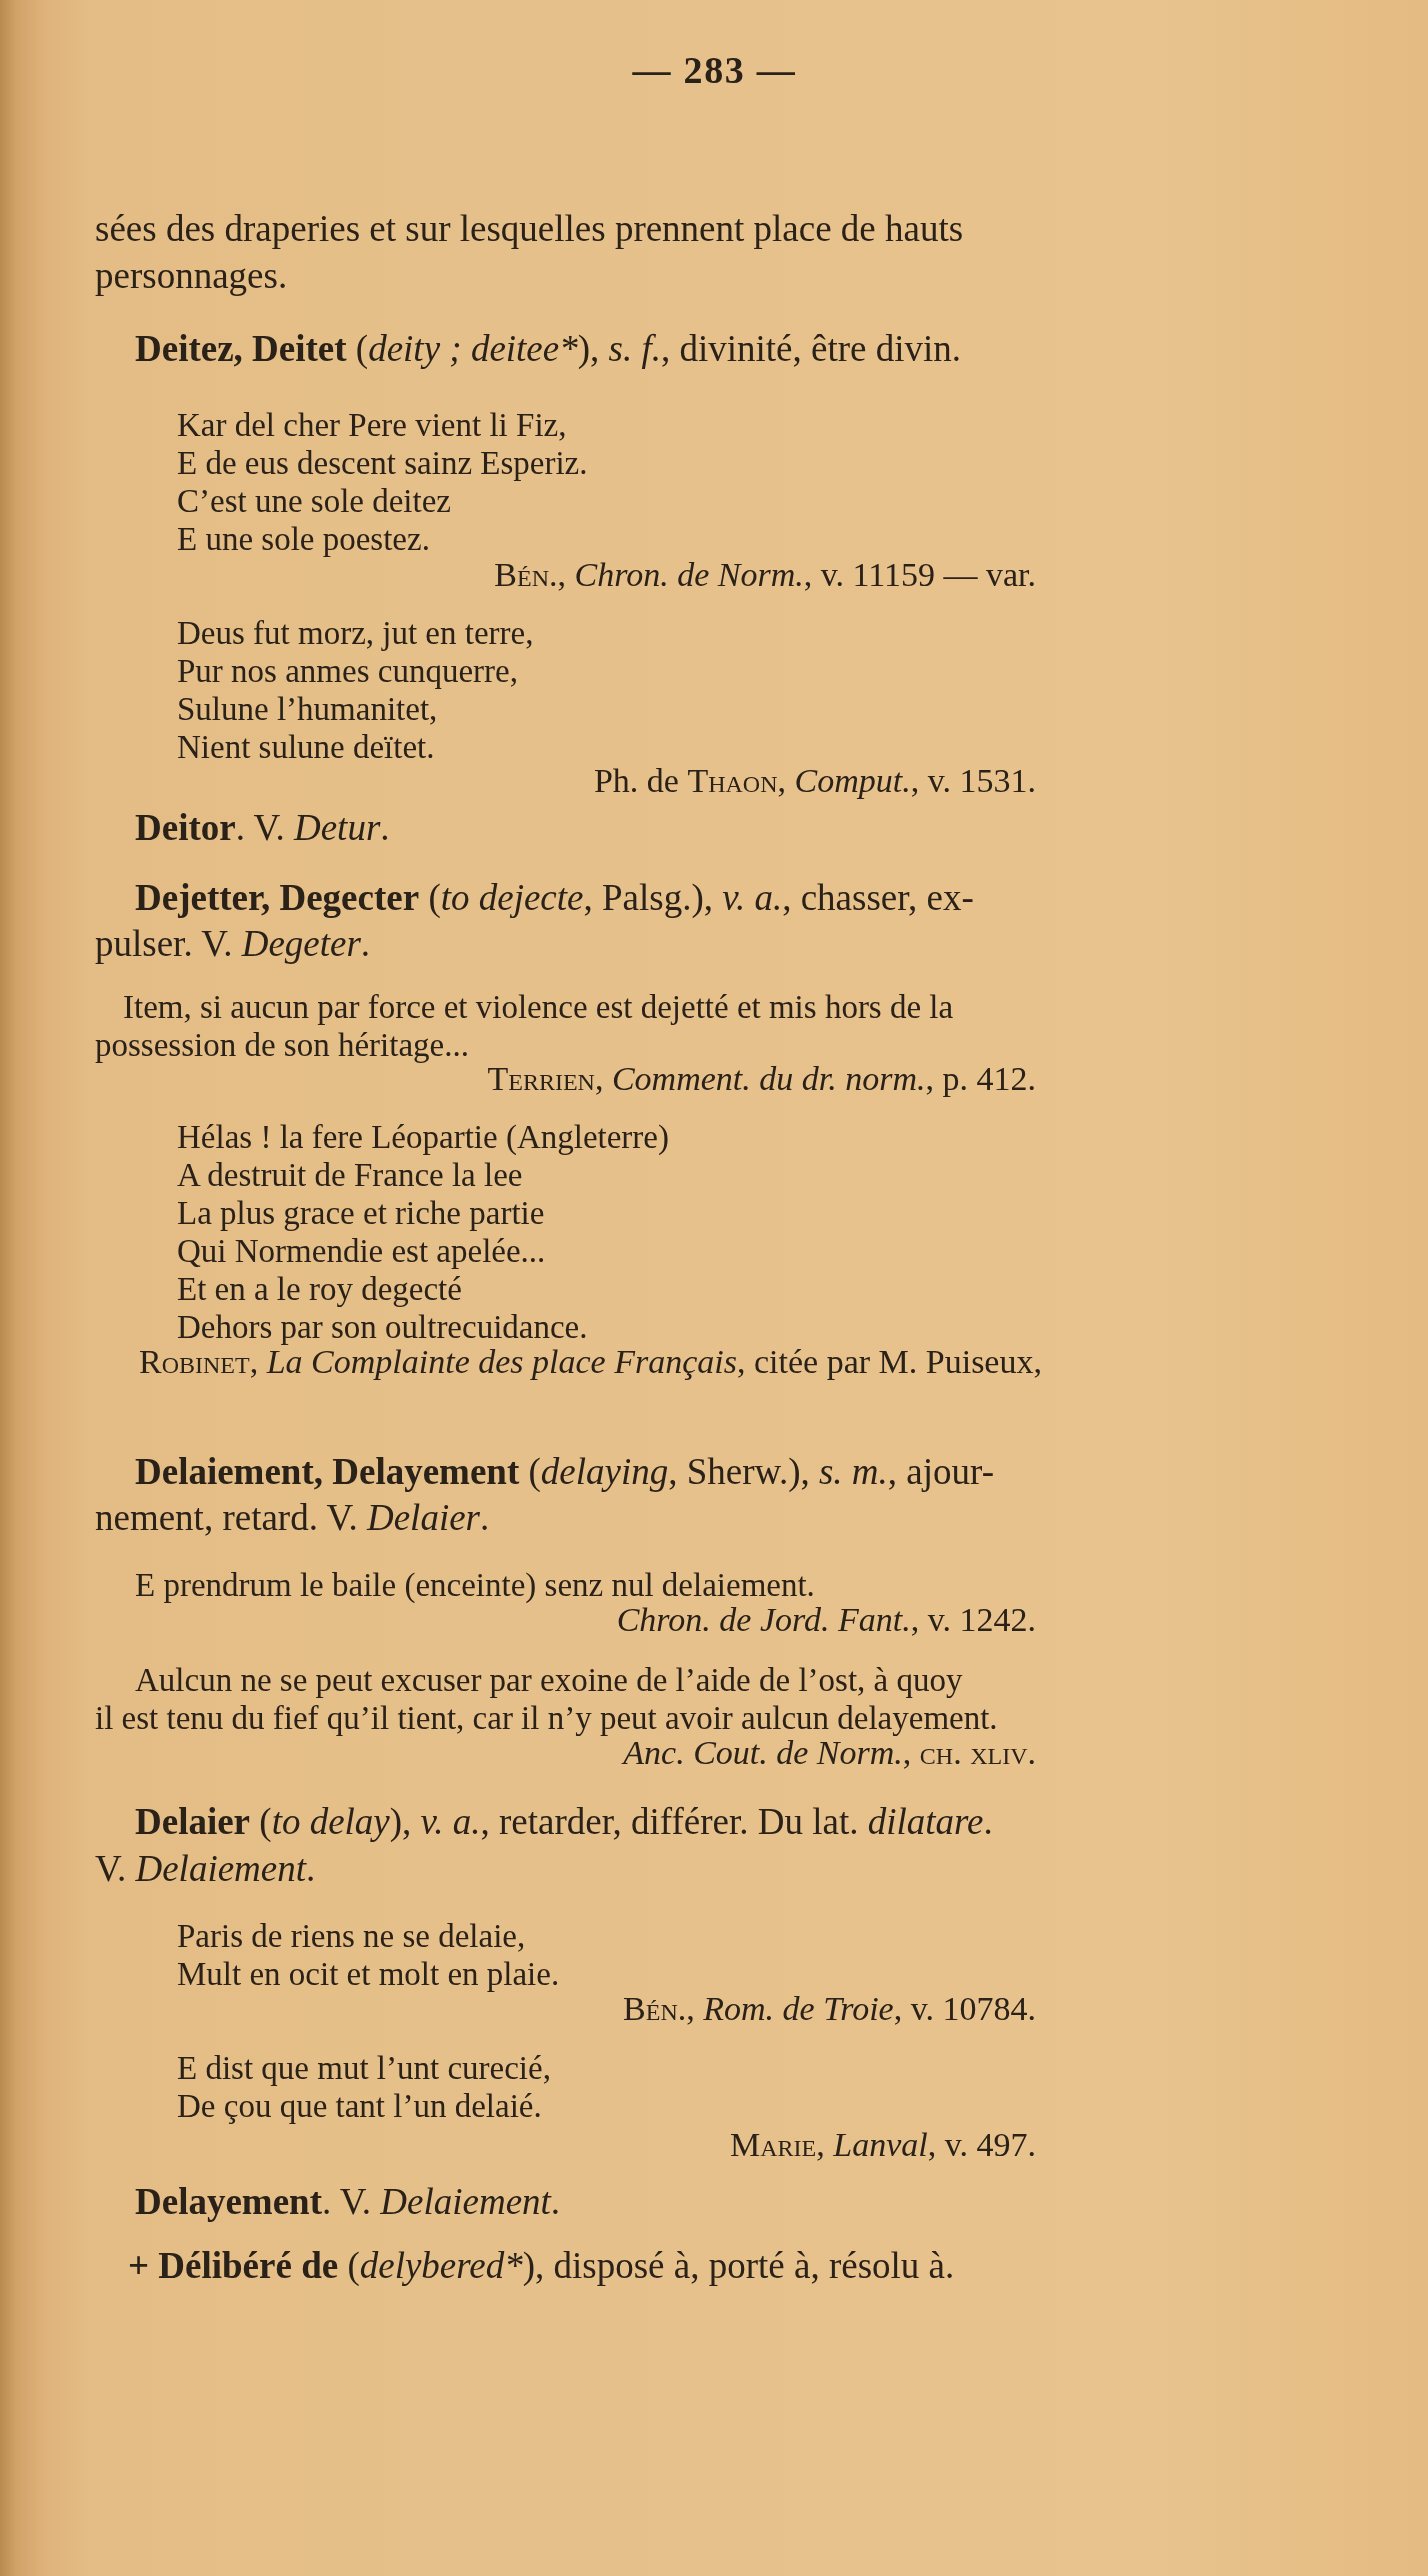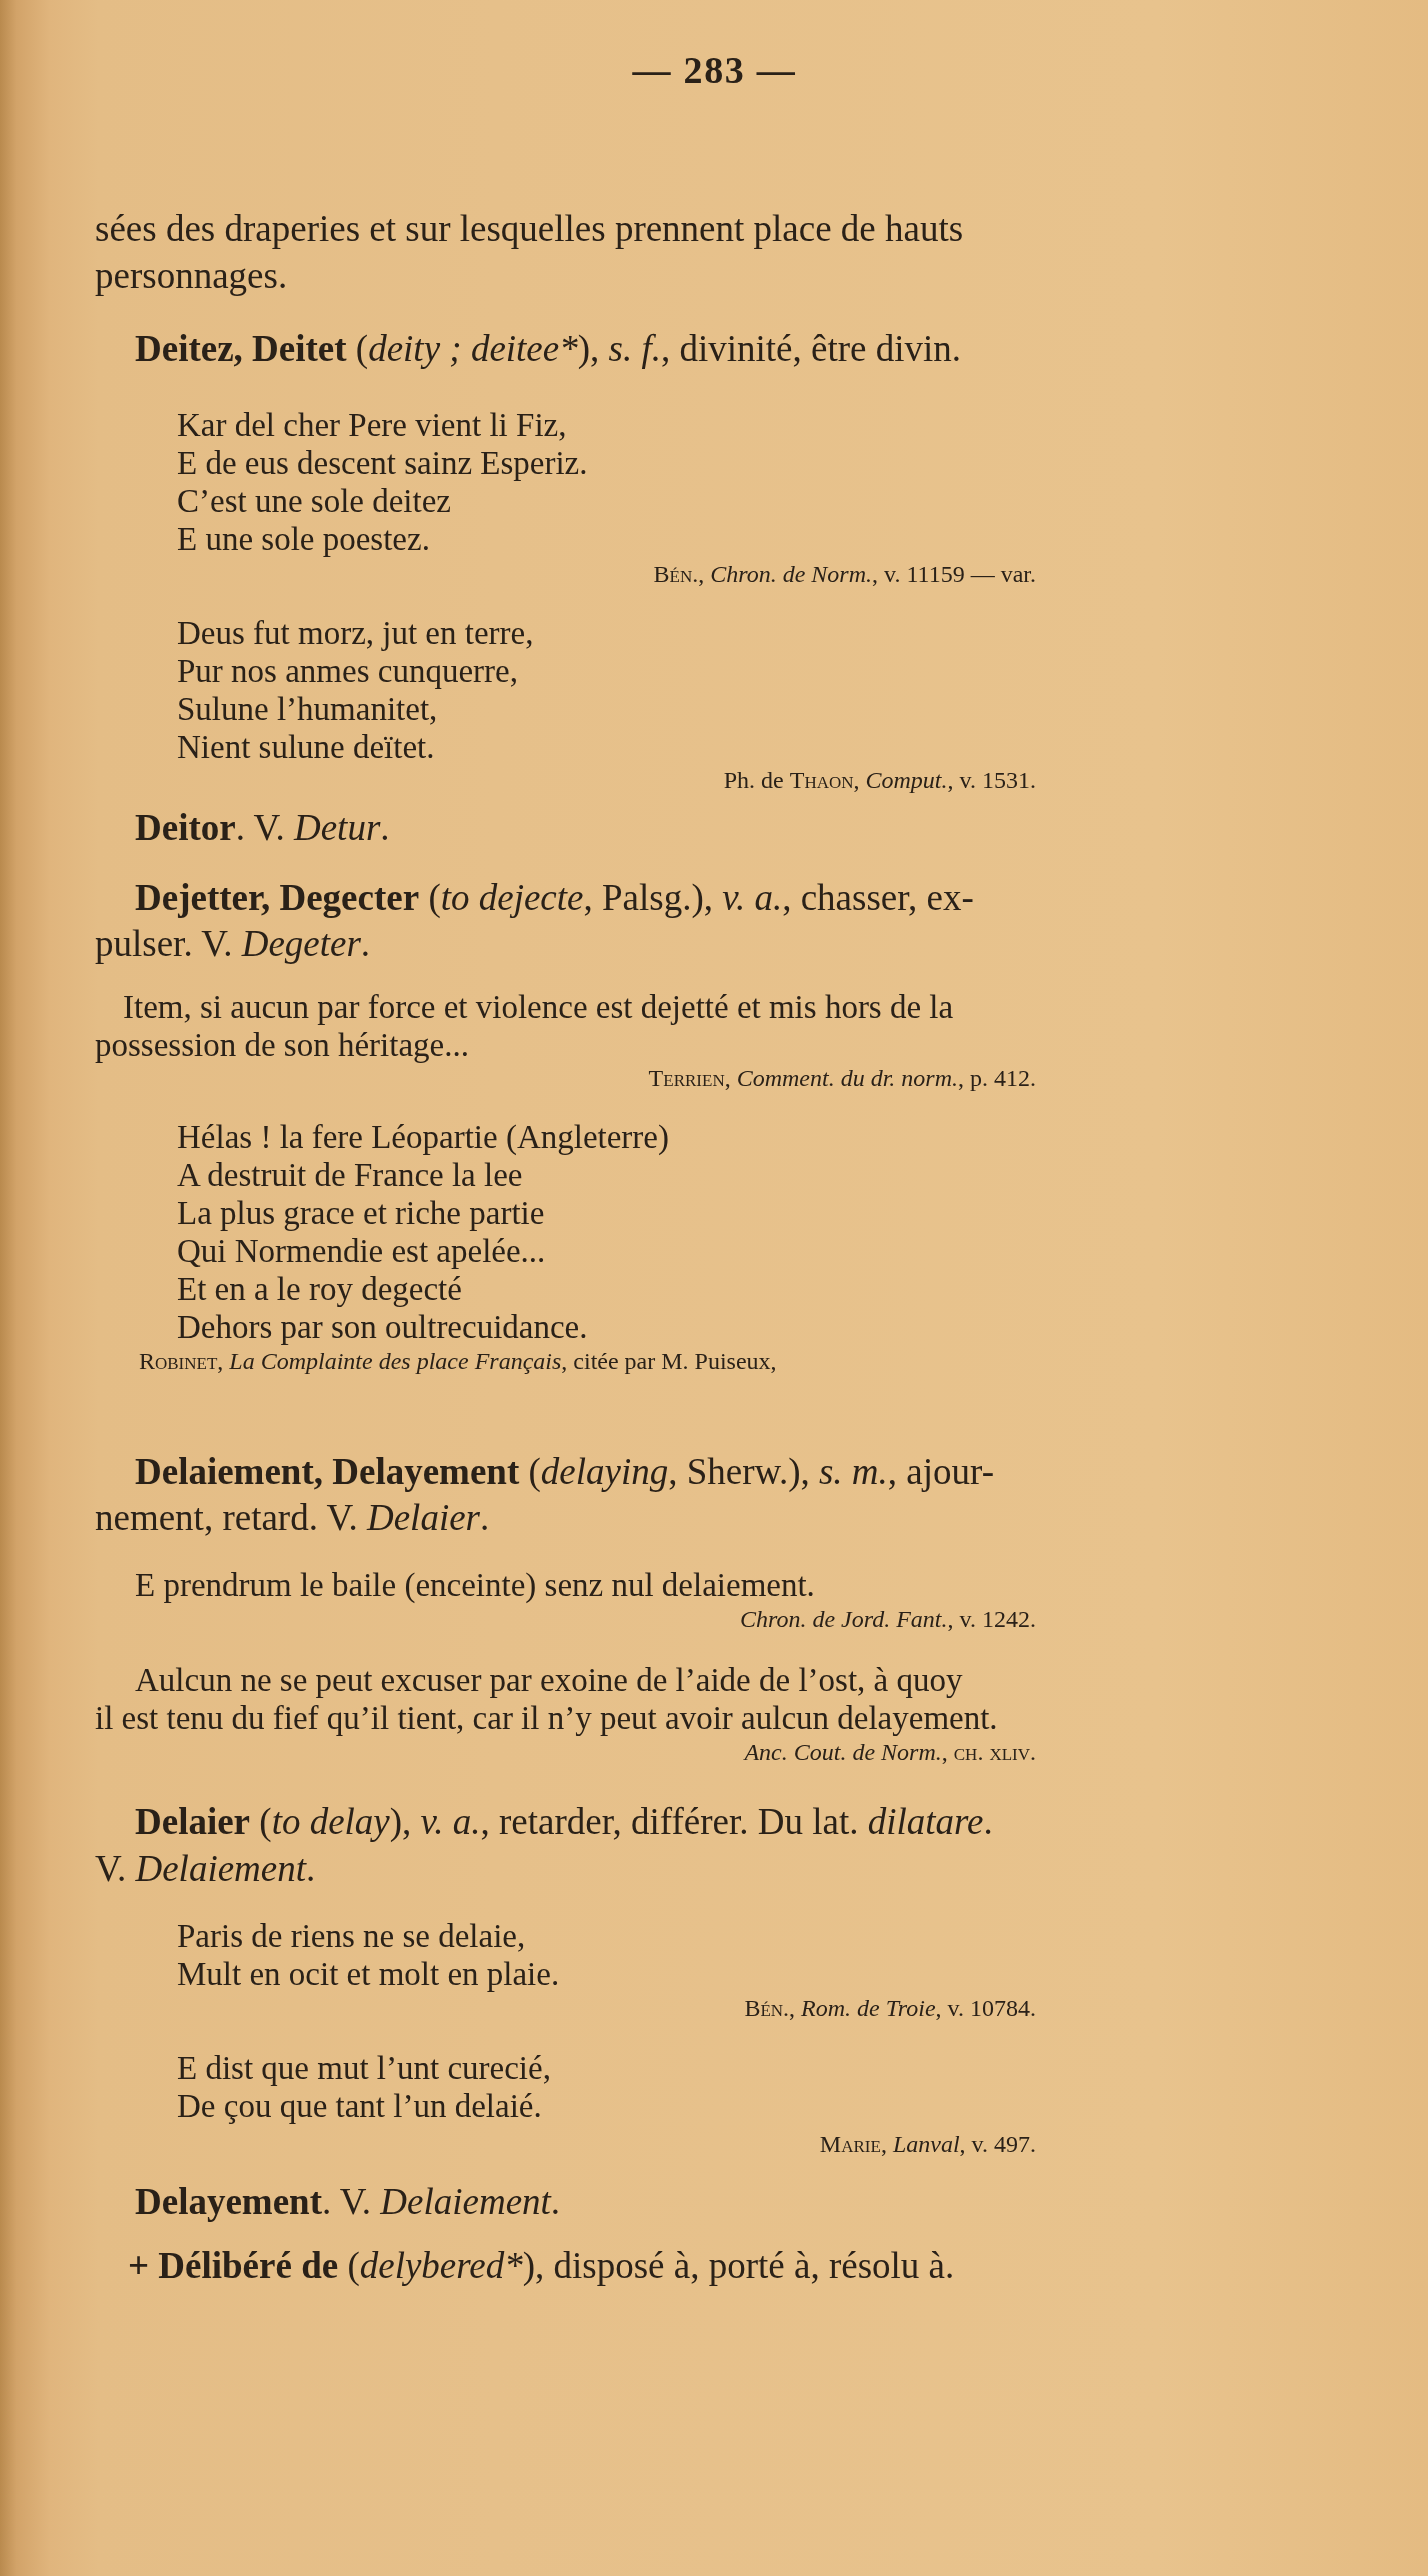--- a/index.html
+++ b/index.html
@@ -15,7 +15,7 @@
   .pagenum { left: 0; width: 1429px; text-align: center; top: 48px; font-size: 38px; font-weight: bold; letter-spacing: 1.7px; }
   .body { font-size: 37px; line-height: 46px; }
   .verse { font-size: 33px; line-height: 43px; }
-  .cite { font-size: 24px; line-height: 33px; text-align: right; }
+  .cite { font-size: 34px; line-height: 33px; text-align: right; }
   .hw { font-weight: bold; }
   i, .it { font-style: italic; }
   .sc { font-variant: small-caps; }

